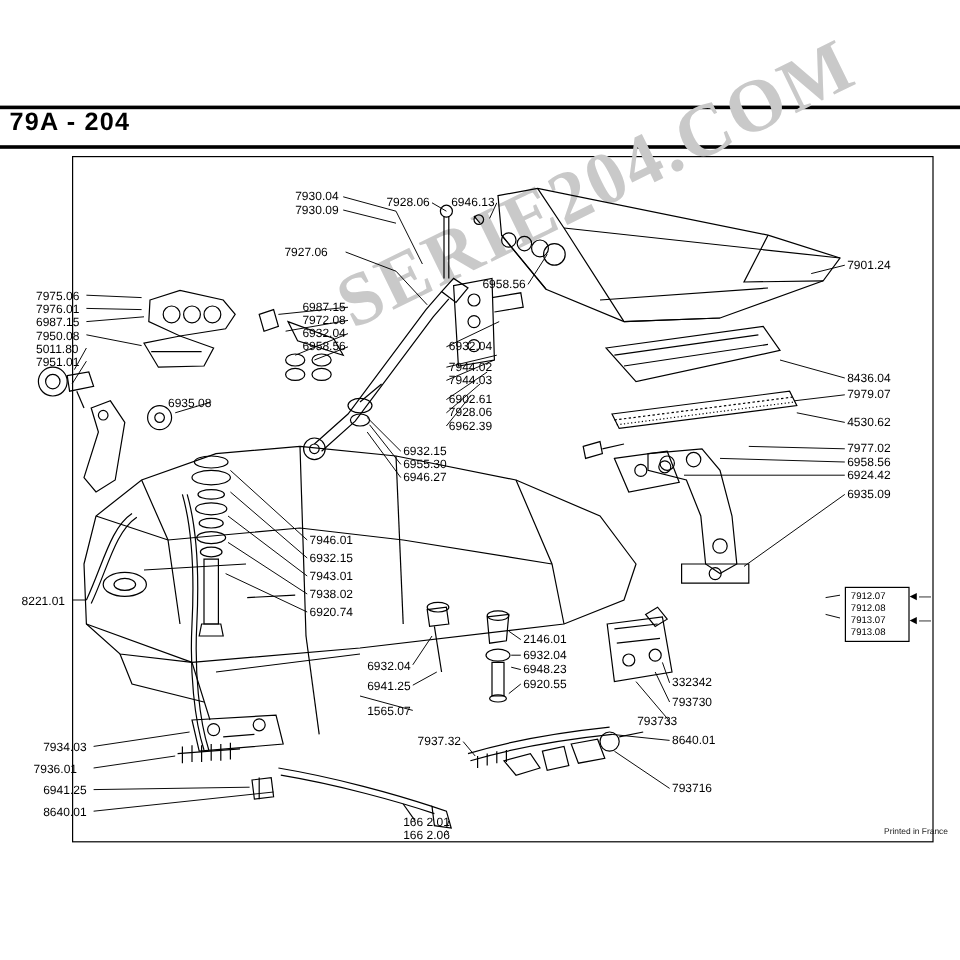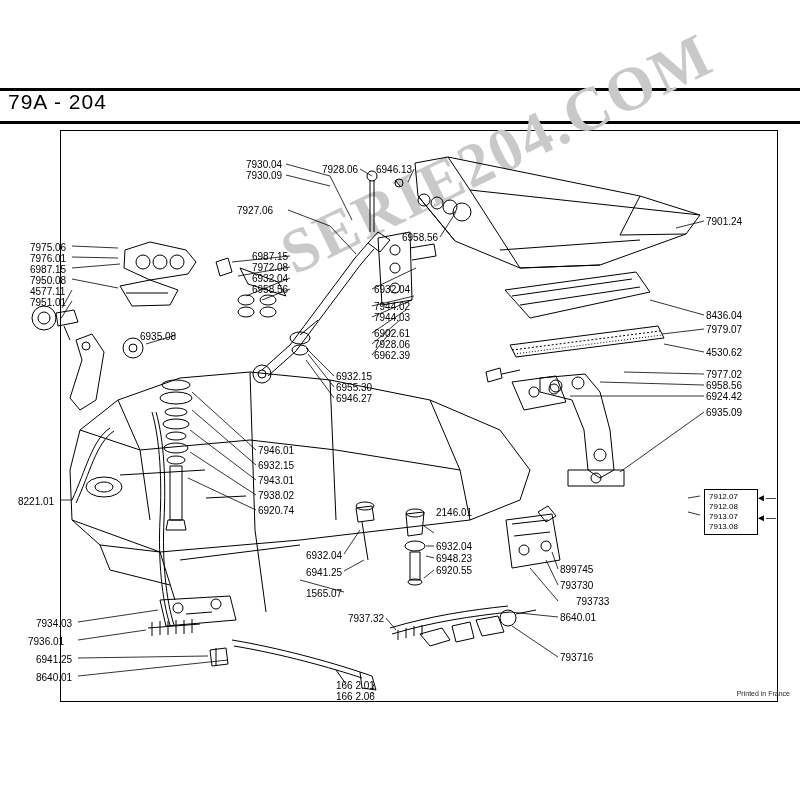--- a/index.html
+++ b/index.html
@@ -18,7 +18,7 @@
   }
   .plate-no{
     position:absolute;left:8px;top:90px;
-    font-size:21px;font-weight:normal;letter-spacing:1px;color:#000;
+    font-size:21px;font-weight:bold;letter-spacing:1px;color:#000;
     font-family:"Liberation Sans", sans-serif;
   }
   .footer-note{

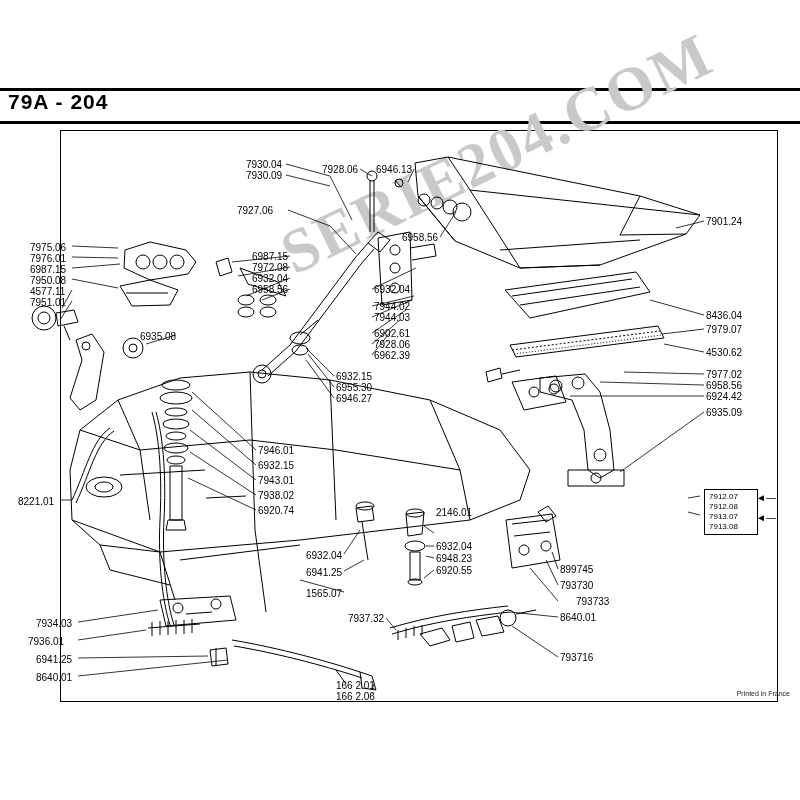--- a/index.html
+++ b/index.html
@@ -304,7 +304,7 @@
     <div class="lbl" style="left:30px;top:254px">7976.01</div>
     <div class="lbl" style="left:30px;top:265px">6987.15</div>
     <div class="lbl" style="left:30px;top:276px">7950.08</div>
-    <div class="lbl" style="left:30px;top:287px">4577.11</div>
+    <div class="lbl" style="left:30px;top:287px">5011.80</div>
     <div class="lbl" style="left:30px;top:298px">7951.01</div>
     <div class="lbl" style="left:140px;top:332px">6935.08</div>
     <div class="lbl" style="left:18px;top:497px">8221.01</div>

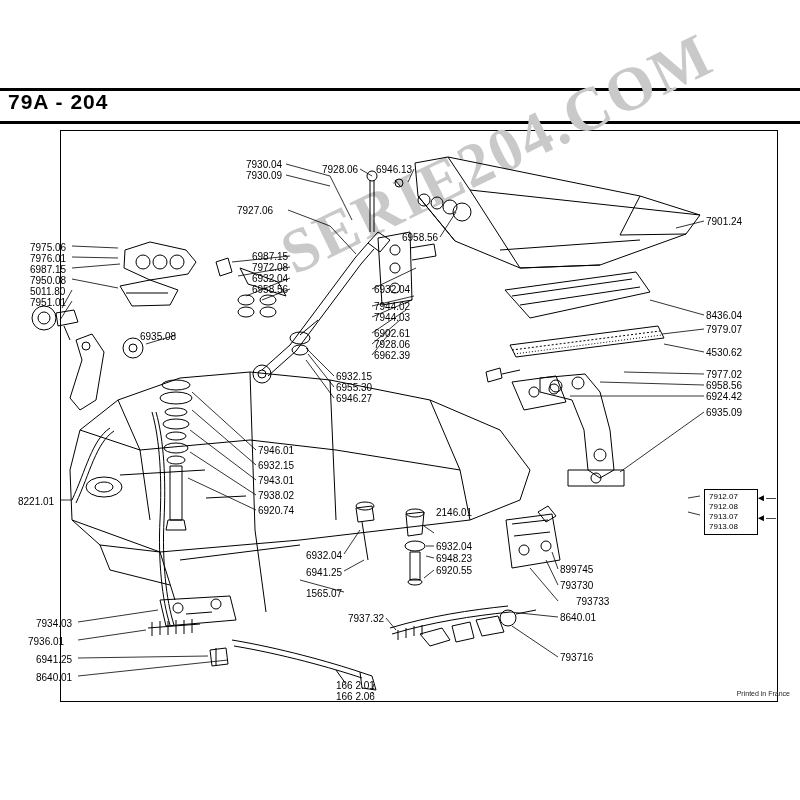--- a/index.html
+++ b/index.html
@@ -356,7 +356,7 @@
   </div>
 
   <div>
-    <div class="lbl" style="left:436px;top:508px">2146.01</div>
+    <div class="lbl" style="left:436px;top:529px">2146.01</div>
     <div class="lbl" style="left:436px;top:542px">6932.04</div>
     <div class="lbl" style="left:436px;top:554px">6948.23</div>
     <div class="lbl" style="left:436px;top:566px">6920.55</div>

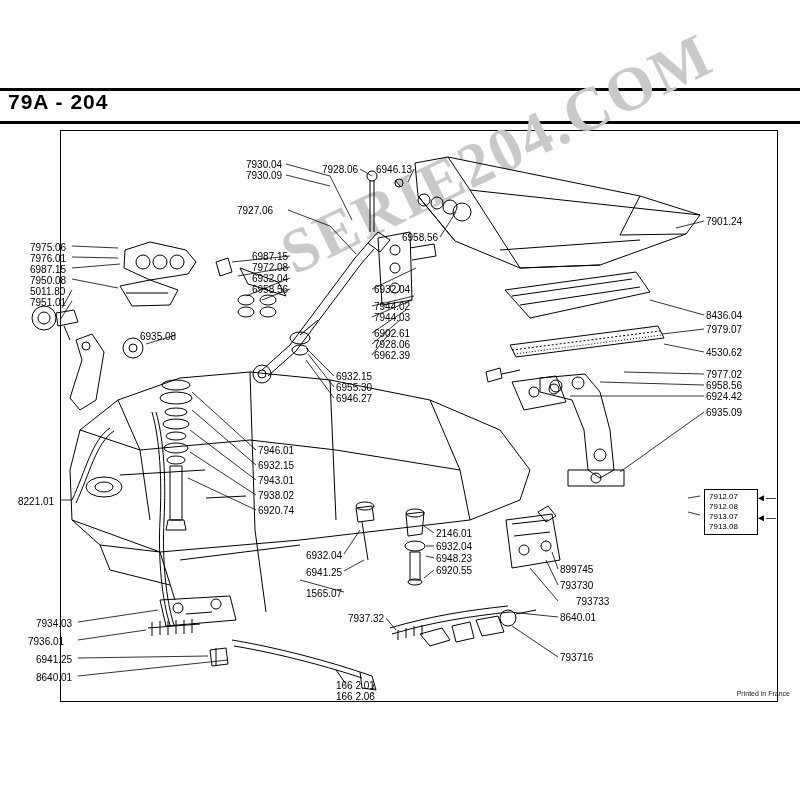--- a/index.html
+++ b/index.html
@@ -364,7 +364,7 @@
     <div class="lbl" style="left:306px;top:568px">6941.25</div>
     <div class="lbl" style="left:306px;top:589px">1565.07</div>
     <div class="lbl" style="left:348px;top:614px">7937.32</div>
-    <div class="lbl" style="left:560px;top:565px">899745</div>
+    <div class="lbl" style="left:560px;top:565px">332342</div>
     <div class="lbl" style="left:560px;top:581px">793730</div>
     <div class="lbl" style="left:576px;top:597px">793733</div>
     <div class="lbl" style="left:560px;top:613px">8640.01</div>

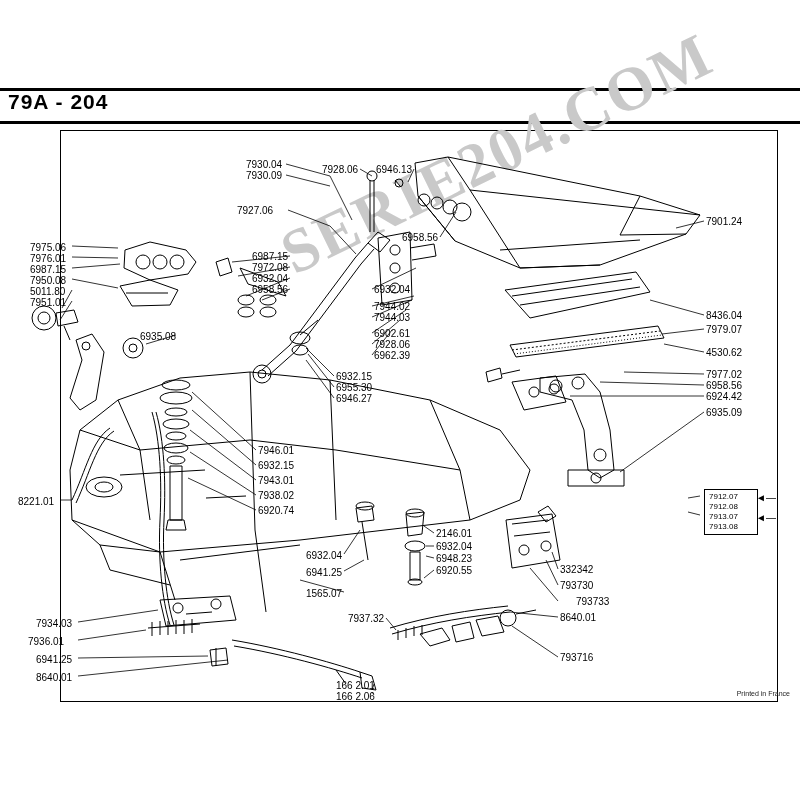--- a/index.html
+++ b/index.html
@@ -366,7 +366,7 @@
     <div class="lbl" style="left:348px;top:614px">7937.32</div>
     <div class="lbl" style="left:560px;top:565px">332342</div>
     <div class="lbl" style="left:560px;top:581px">793730</div>
-    <div class="lbl" style="left:576px;top:597px">793733</div>
+    <div class="lbl" style="left:531px;top:597px">793733</div>
     <div class="lbl" style="left:560px;top:613px">8640.01</div>
     <div class="lbl" style="left:560px;top:653px">793716</div>
     <div class="lbl" style="left:336px;top:681px">166 2.01</div>

